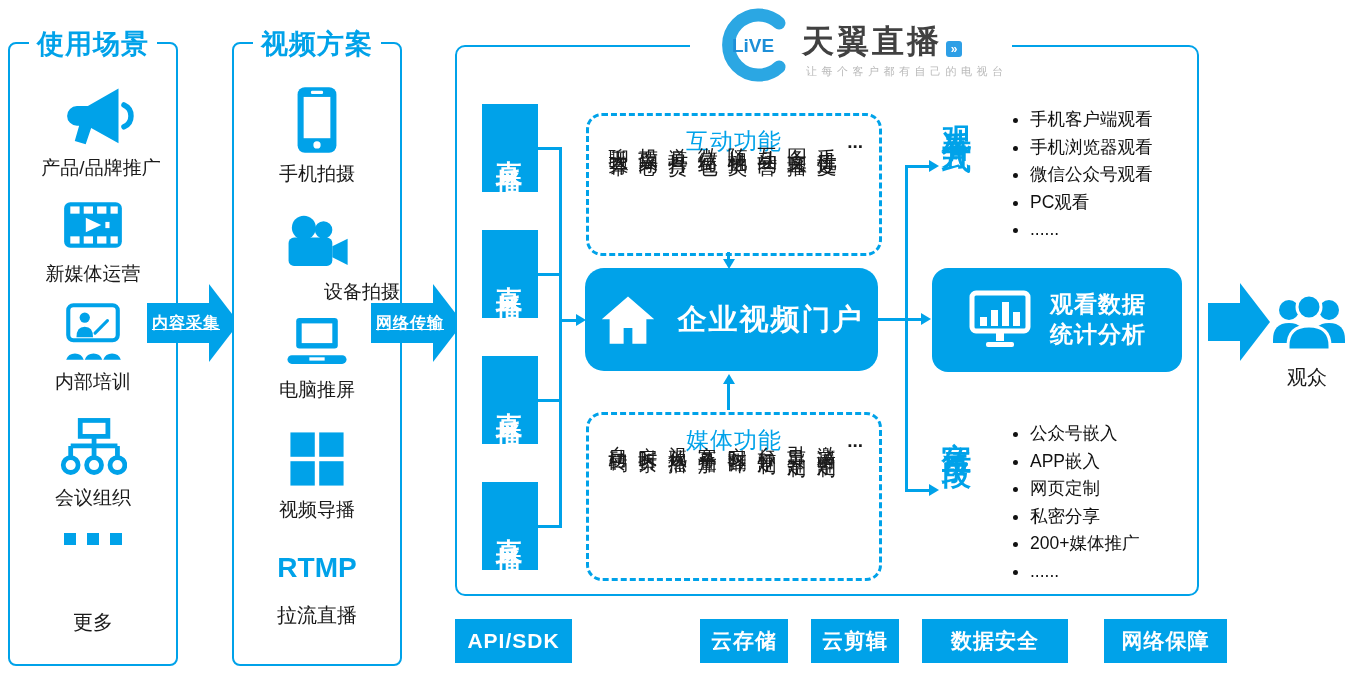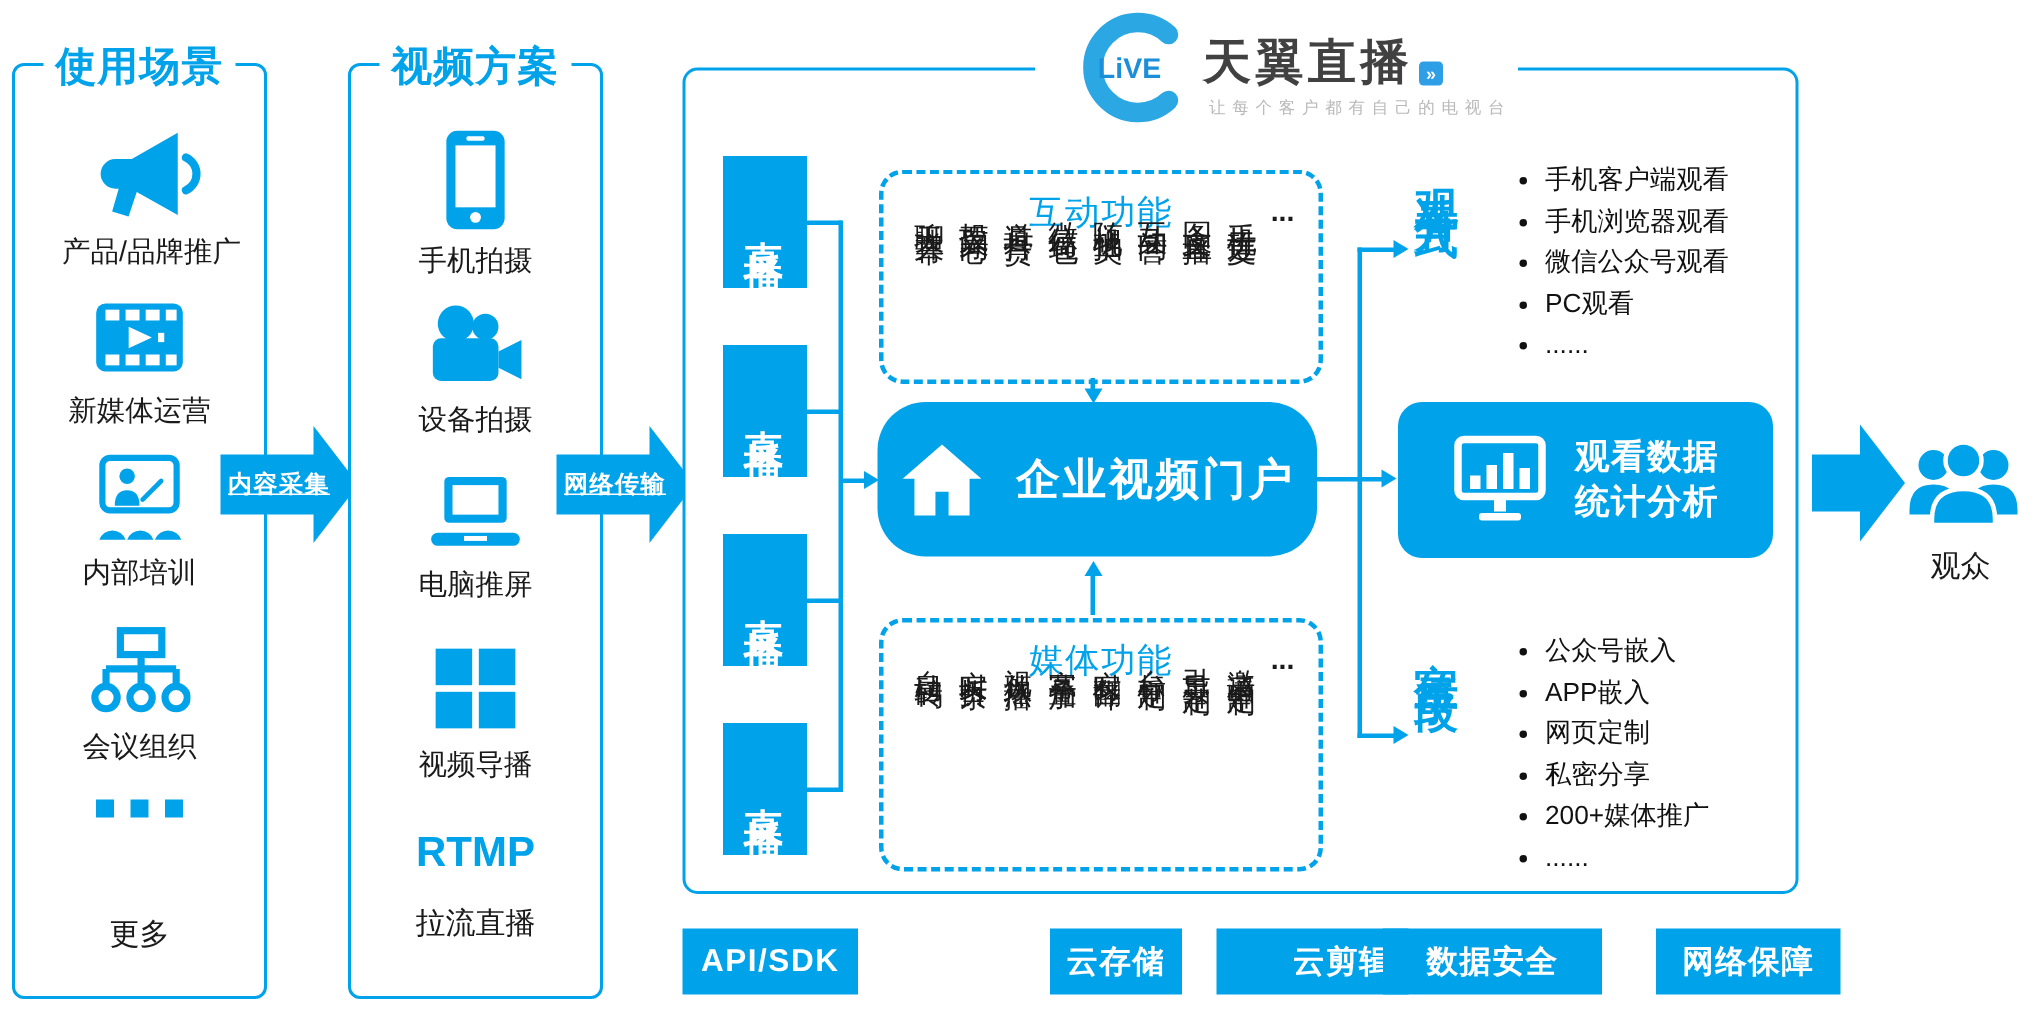--- a/index.html
+++ b/index.html
@@ -152,7 +152,7 @@
       <div class="lbl">手机拍摄</div>
     </div>
 
-    <div class="grp" style="top:158px;">
+    <div class="grp" style="top:170px;text-align:right;">
       <svg width="70" height="58" viewBox="0 0 64 52">
         <circle cx="20" cy="12" r="11" fill="#00A2E9"></circle>
           <circle cx="38" cy="14" r="8" fill="#00A2E9"></circle>

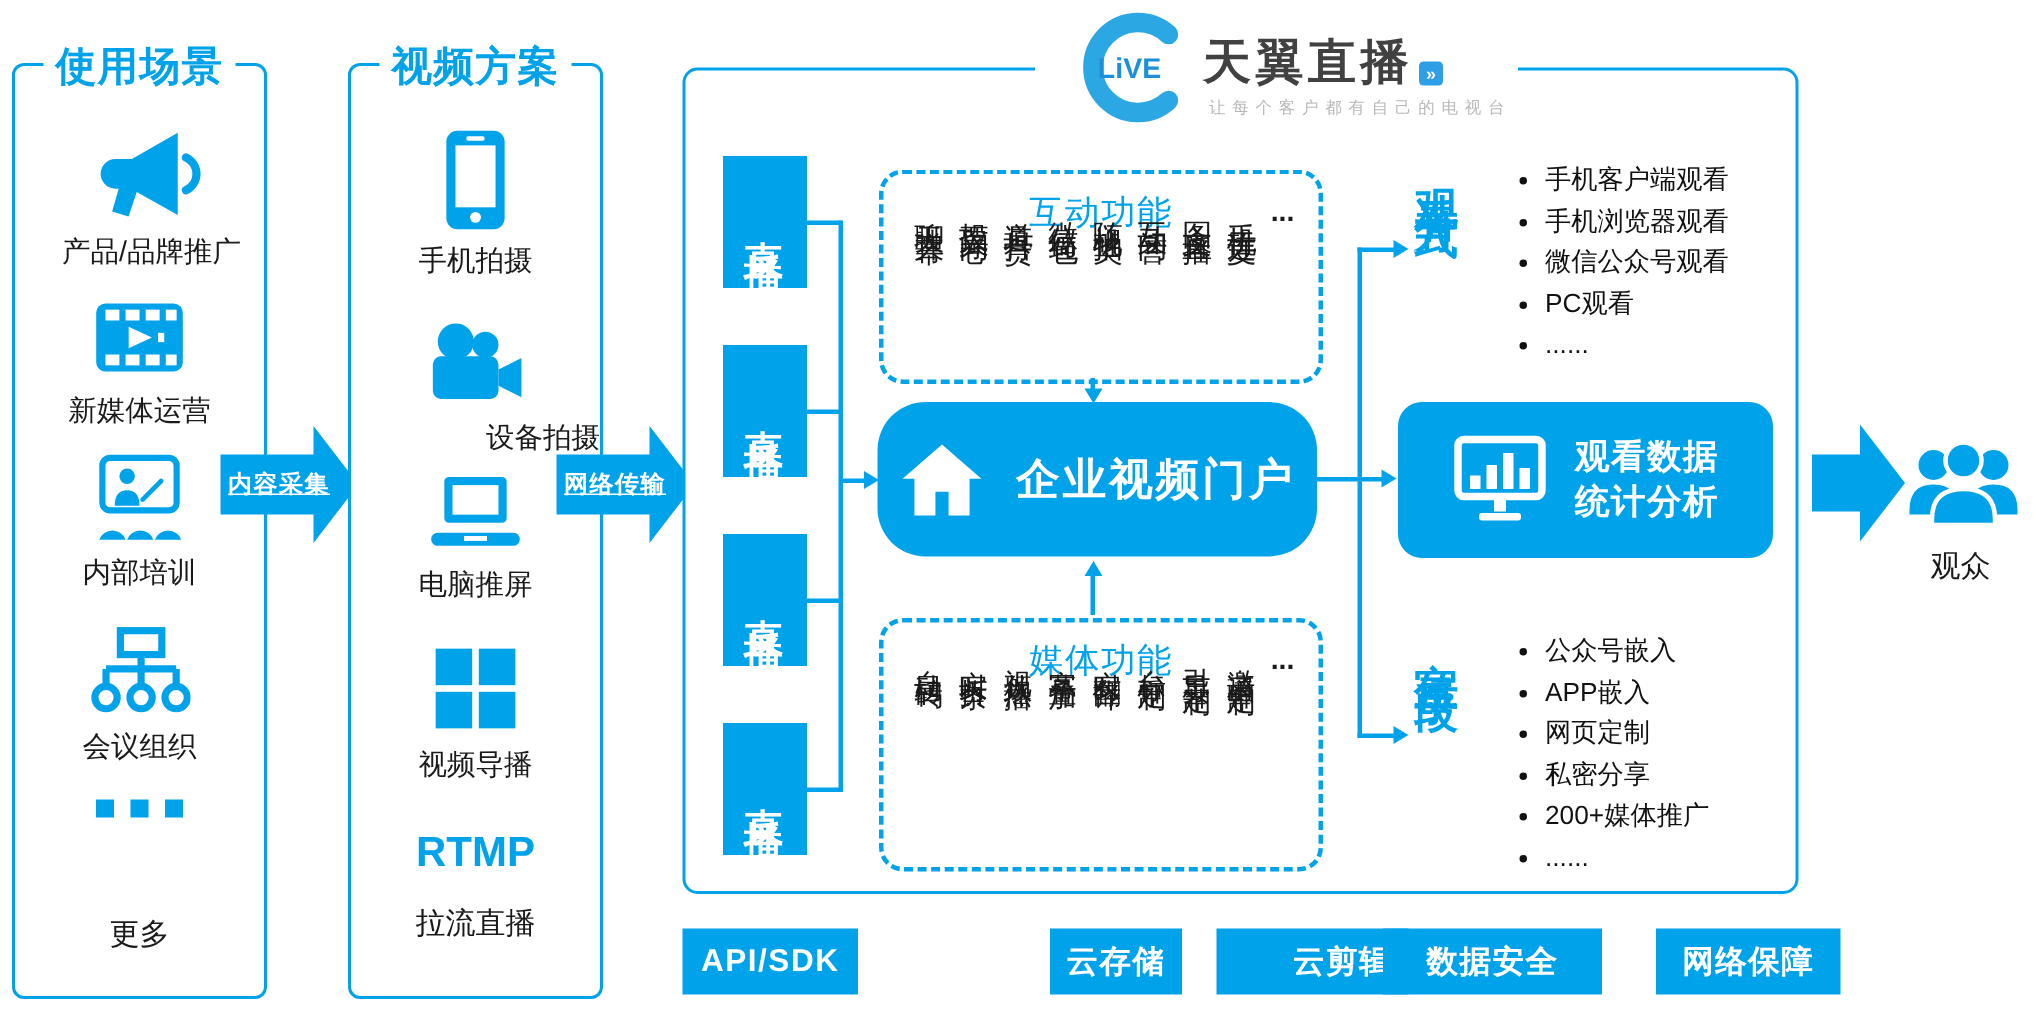--- a/index.html
+++ b/index.html
@@ -52,7 +52,7 @@
   .vmore{font-size:19px;font-weight:bold;color:#1a1a1a;line-height:1;}
 
   
-  .node{position:absolute;background:#00A2E9;border-radius:32px;display:flex;align-items:center;justify-content:center;color:#fff;}
+  .node{position:absolute;background:#00A2E9;border-radius:19px;display:flex;align-items:center;justify-content:center;color:#fff;}
   .node-label{font-size:29px;font-weight:bold;letter-spacing:2px;}
   .node-label2{font-size:23px;font-weight:bold;letter-spacing:1px;line-height:1.3;}
 

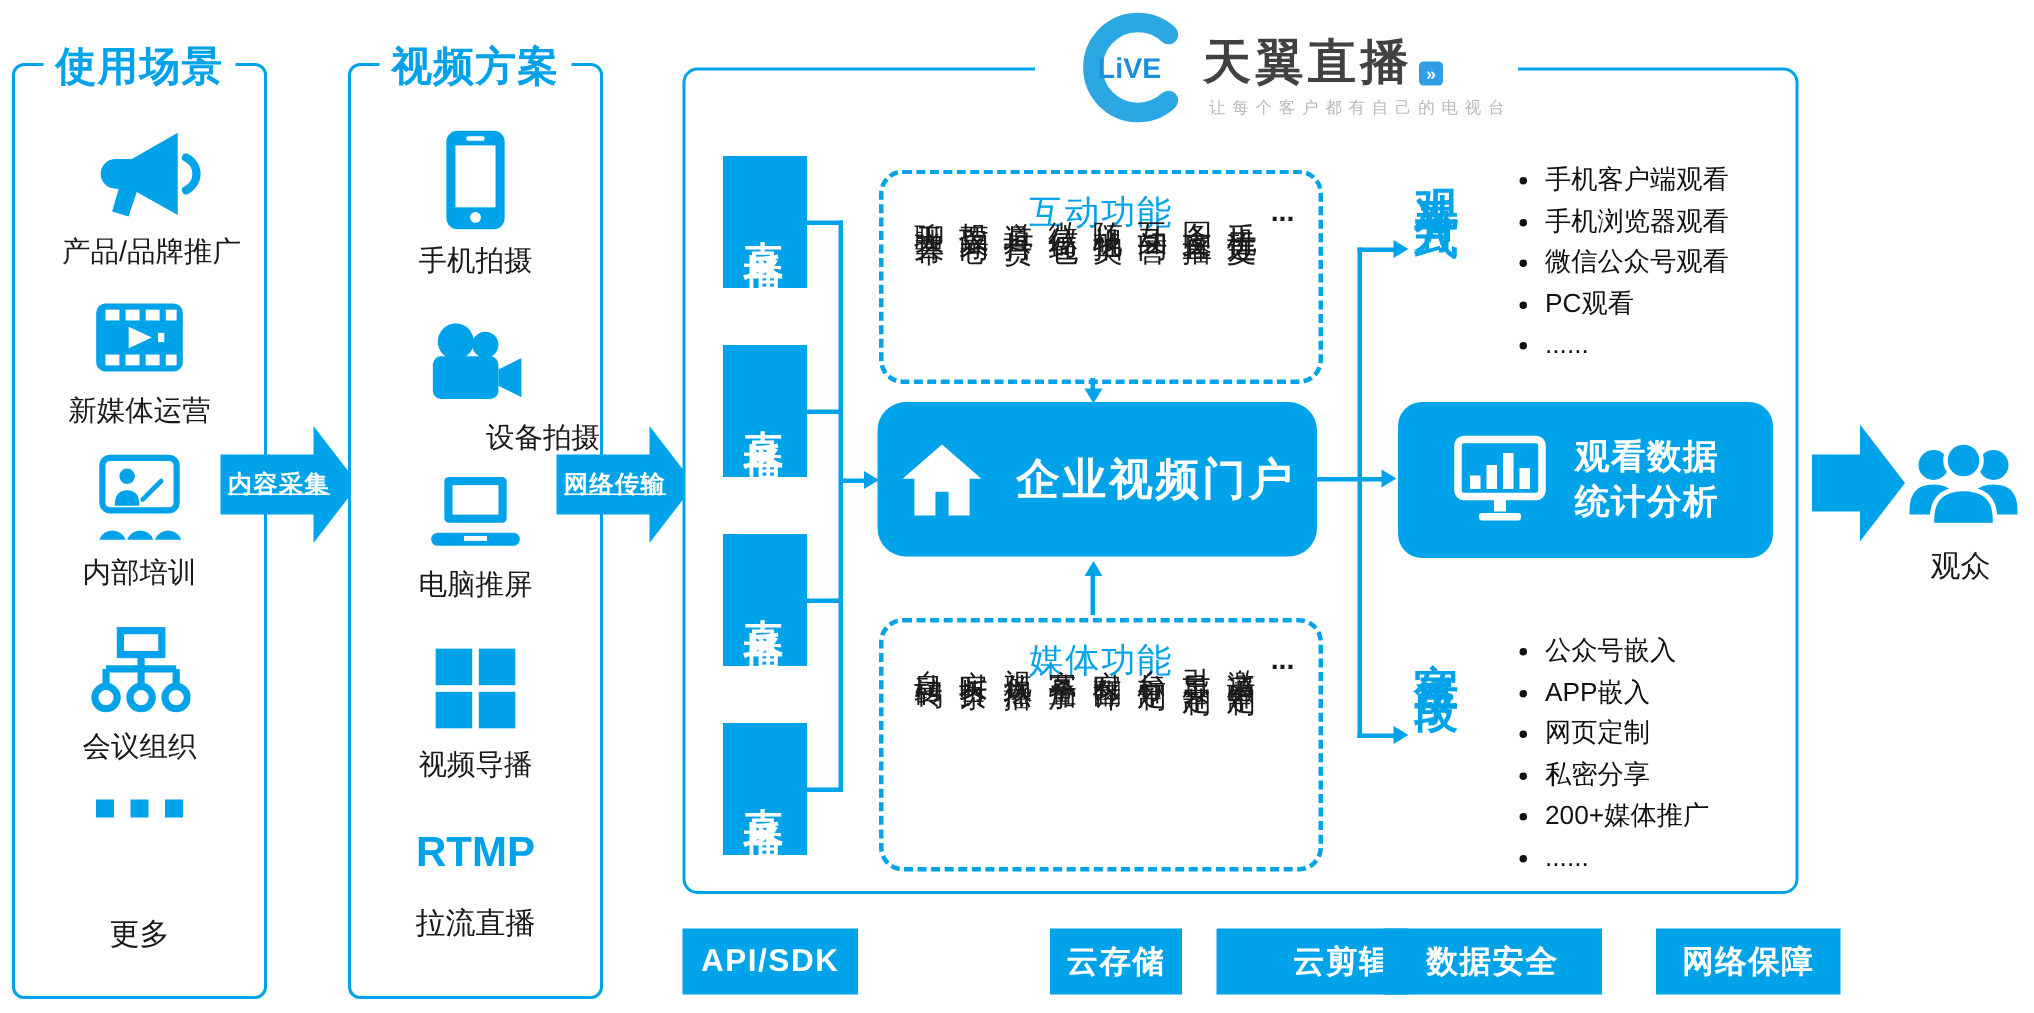--- a/index.html
+++ b/index.html
@@ -331,7 +331,7 @@
 
   <div class="chip" style="left:455px;width:117px;">API/SDK</div>
   <div class="chip" style="left:700px;width:88px;">云存储</div>
-  <div class="chip" style="left:811px;width:88px;padding-left:40px;">云剪辑</div>
+  <div class="chip" style="left:811px;width:88px;">云剪辑</div>
   <div class="chip" style="left:922px;width:146px;">数据安全</div>
   <div class="chip" style="left:1104px;width:123px;">网络保障</div>
 

